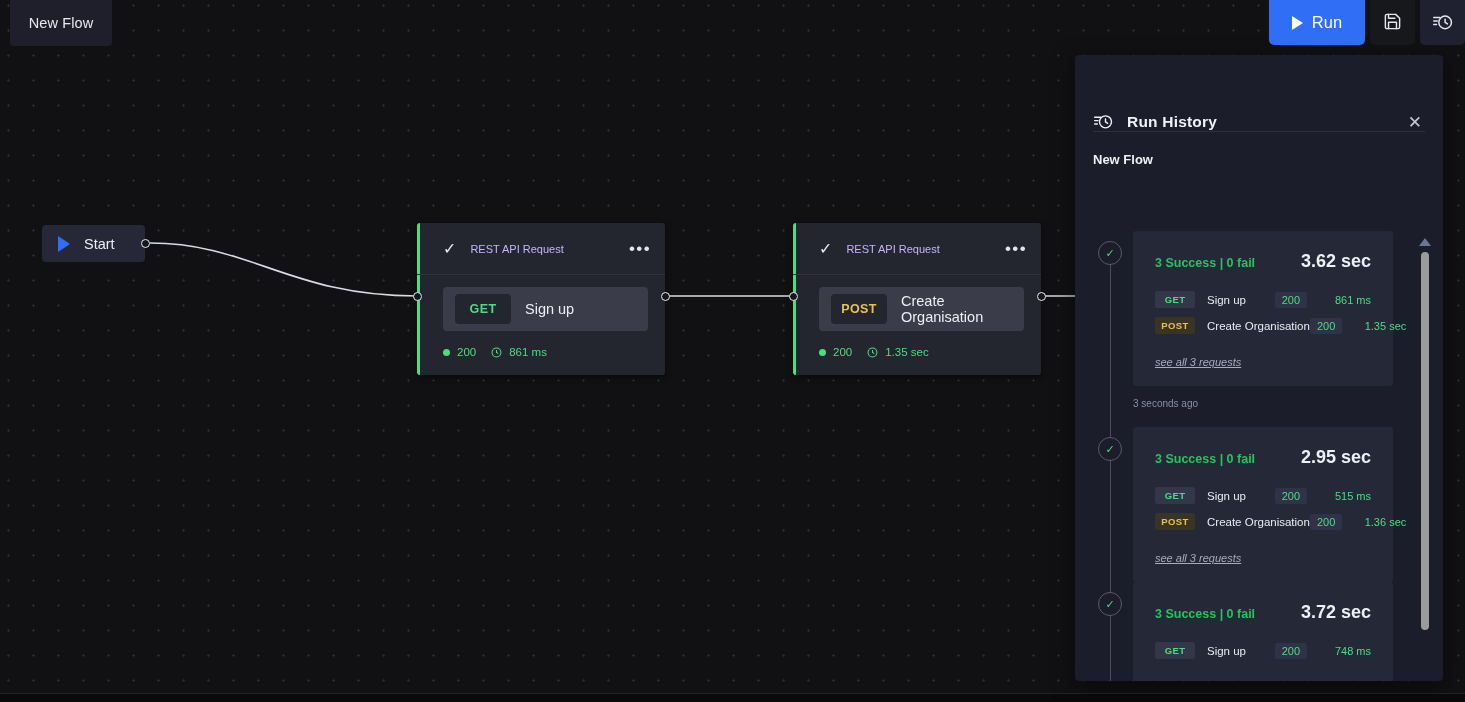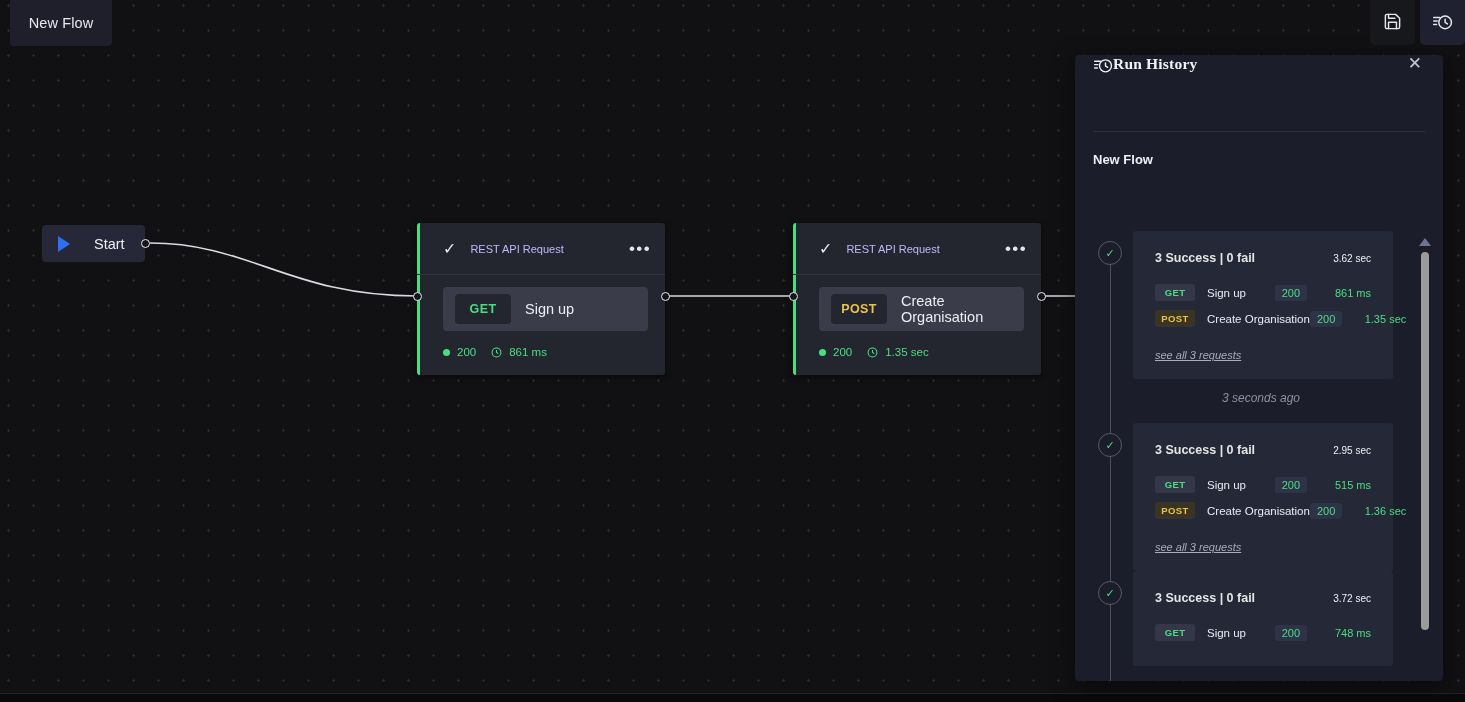--- a/index.html
+++ b/index.html
@@ -445,6 +445,10 @@
   </div>
 
   <div id="topbar-actions">
+    <button class="run-btn">
+      <span class="tri"></span>
+      <span>Run</span>
+    </button>
 
     <button class="icon-btn">
       <span>

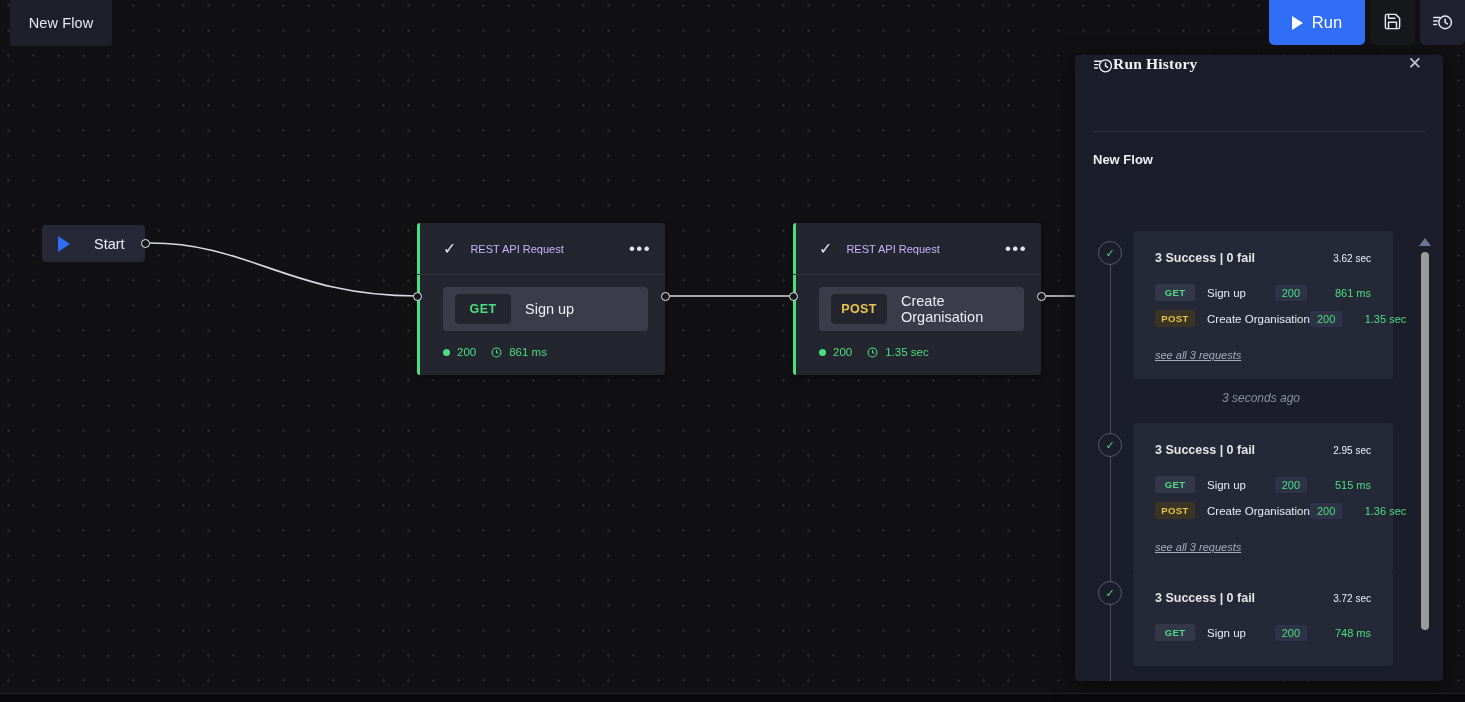--- a/index.html
+++ b/index.html
@@ -202,9 +202,9 @@
   #panel-head {
     height: 76px;
     display: flex;
-    align-items: flex-start;
+    align-items: flex-end;
     padding: 0 21px 0 18px;
-    font-family: Liberation Serif, serif;
+    gap: 14px;
   }
   #panel-head .ptitle {
     color: #f0f1f7;

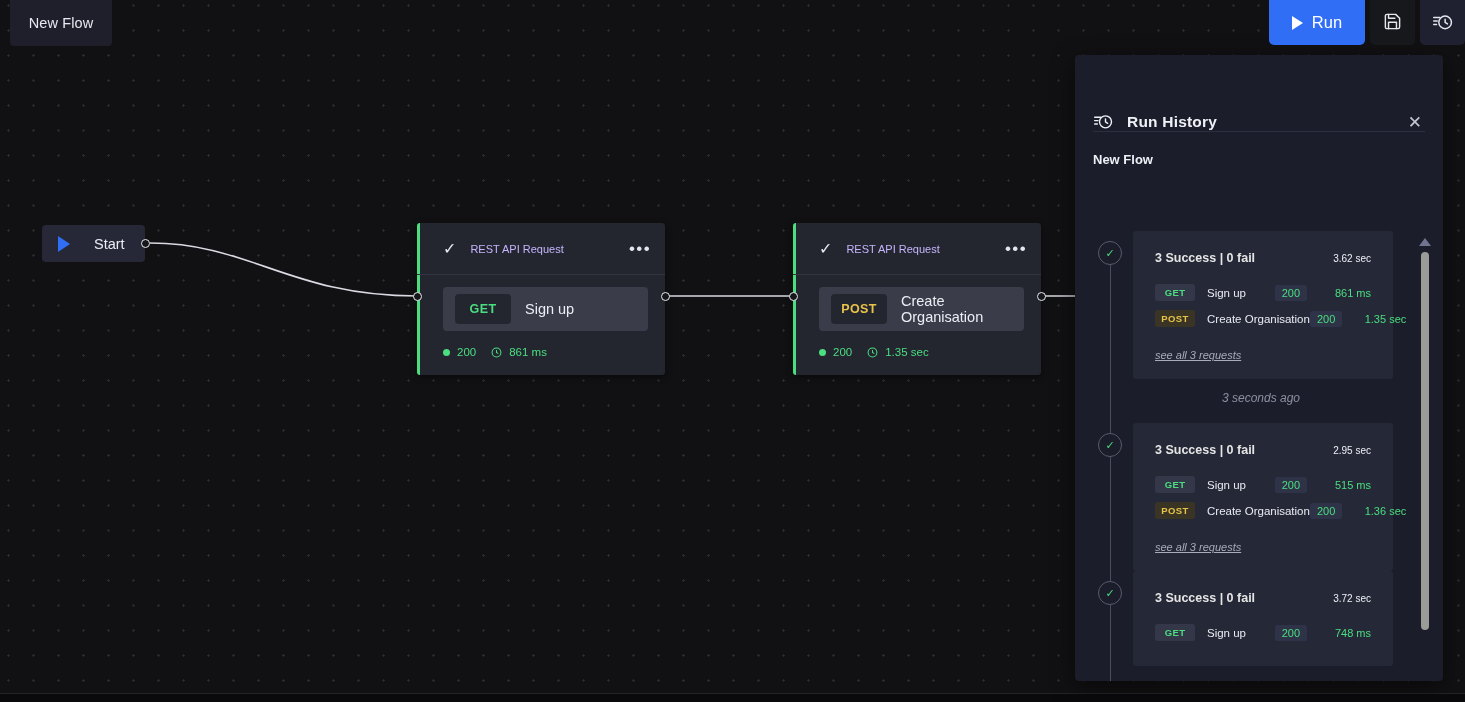--- a/index.html
+++ b/index.html
@@ -373,7 +373,7 @@
   </svg>
 
   <div class="node" id="start-node" style="left:42px; top:225px; width:103px; height:37px; background:#262838; border-radius:4px; box-shadow:none;">
-    <div style="display:flex;align-items:center;height:100%;padding-left:16px;gap:24px;">
+    <div style="display:flex;align-items:center;height:100%;padding-left:16px;gap:14px;">
       <span style="width:0;height:0;border-left:12px solid #2f6ef5;border-top:8px solid transparent;border-bottom:8px solid transparent;"></span>
       <span style="color:#eceef6;font-size:14.5px;">Start</span>
     </div>

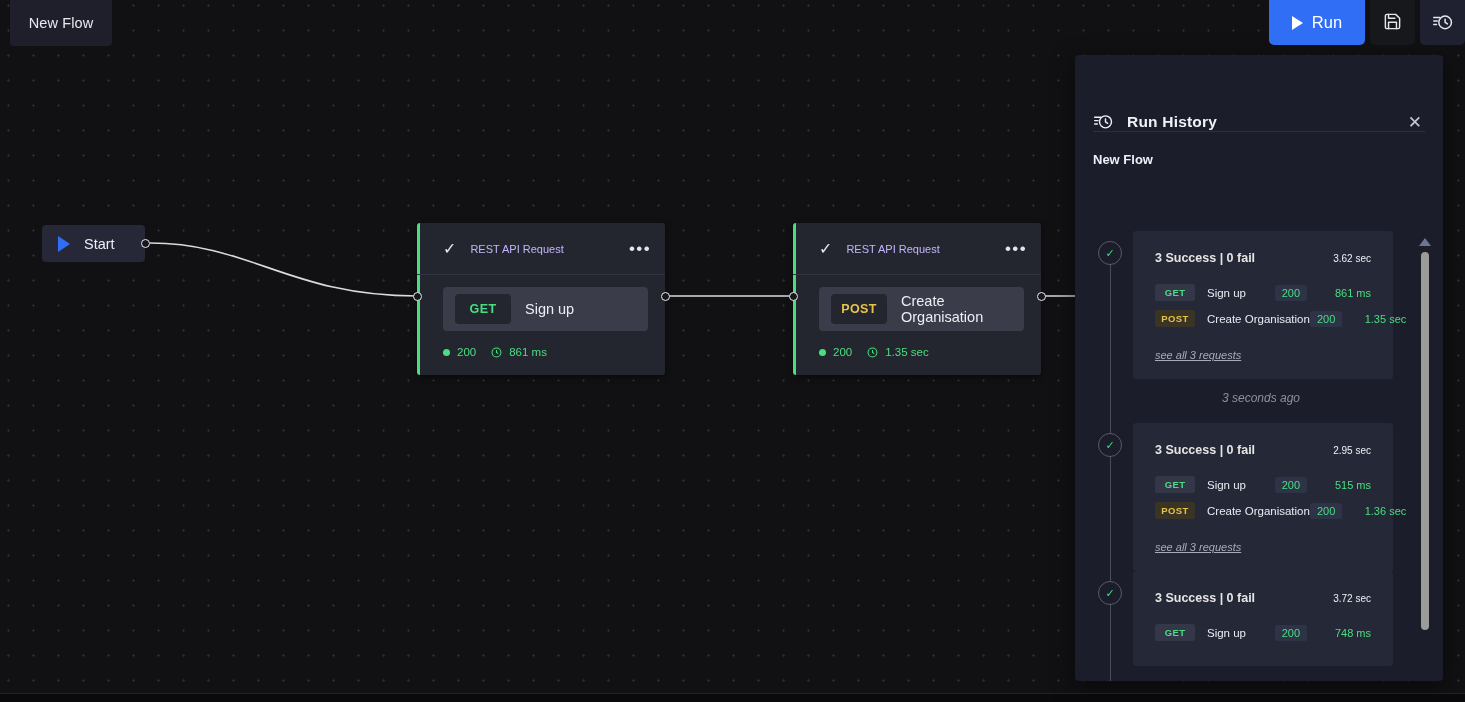--- a/index.html
+++ b/index.html
@@ -267,7 +267,7 @@
     margin-bottom: 19px;
   }
   .run-summary {
-    color: #e5e5e5;
+    color: #22c55e;
     font-size: 12.5px;
     font-weight: bold;
   }

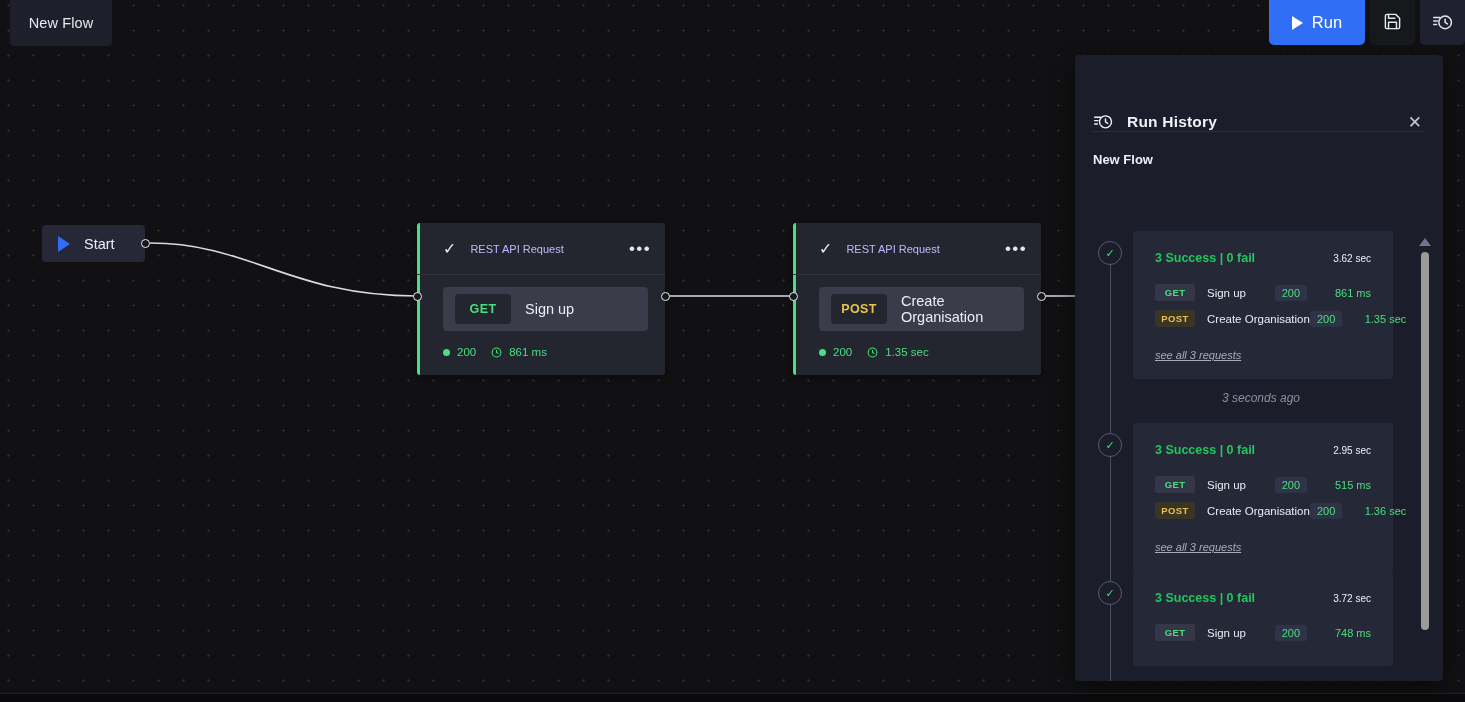--- a/index.html
+++ b/index.html
@@ -273,8 +273,8 @@
   }
   .run-duration {
     color: #eef0f7;
-    font-size: 10px;
-    font-weight: normal;
+    font-size: 18px;
+    font-weight: bold;
   }
   .req-row {
     display: flex;

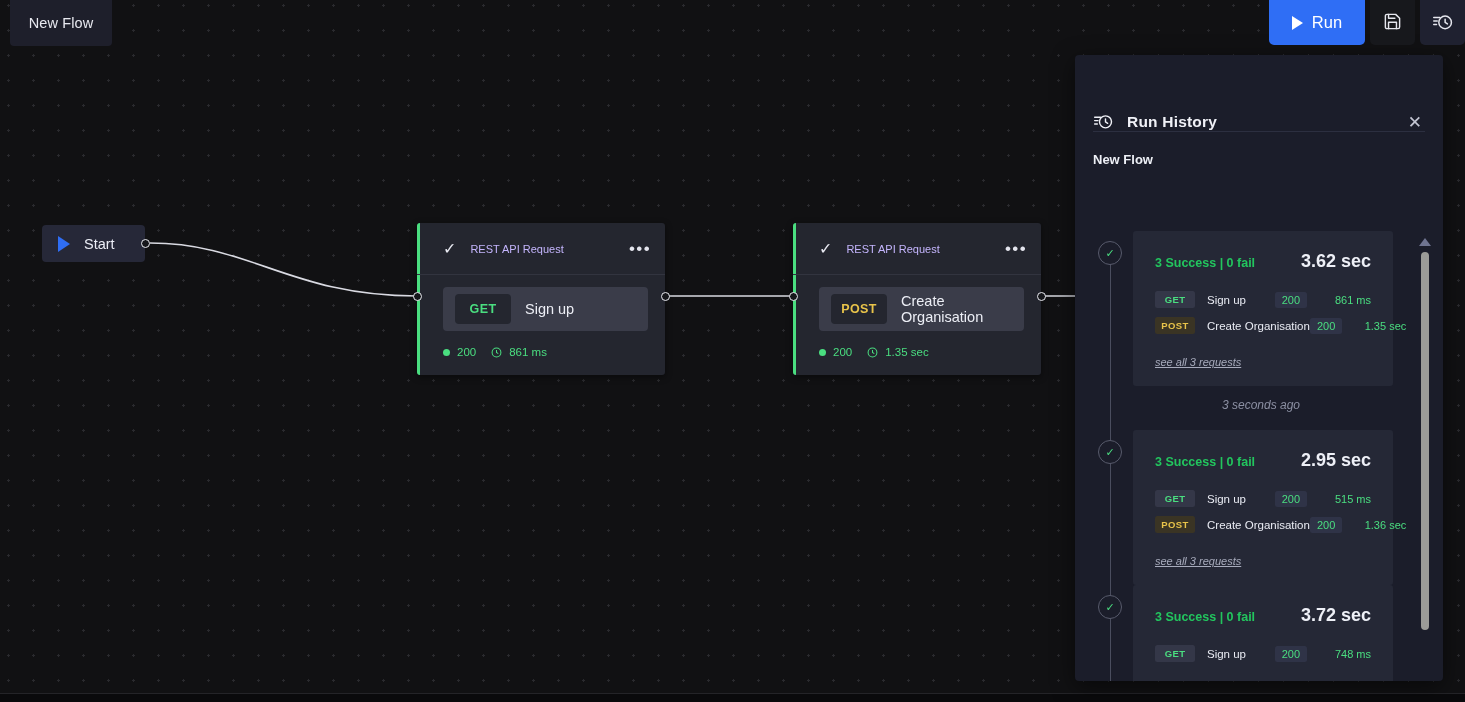--- a/index.html
+++ b/index.html
@@ -324,11 +324,10 @@
     font-style: italic;
   }
   .run-ago {
-    text-align: center;
+    text-align: left;
     color: #8b8fa2;
-    font-size: 12px;
+    font-size: 10px;
     padding: 12px 4px 18px 0;
-    font-style: italic;
   }
 
   

